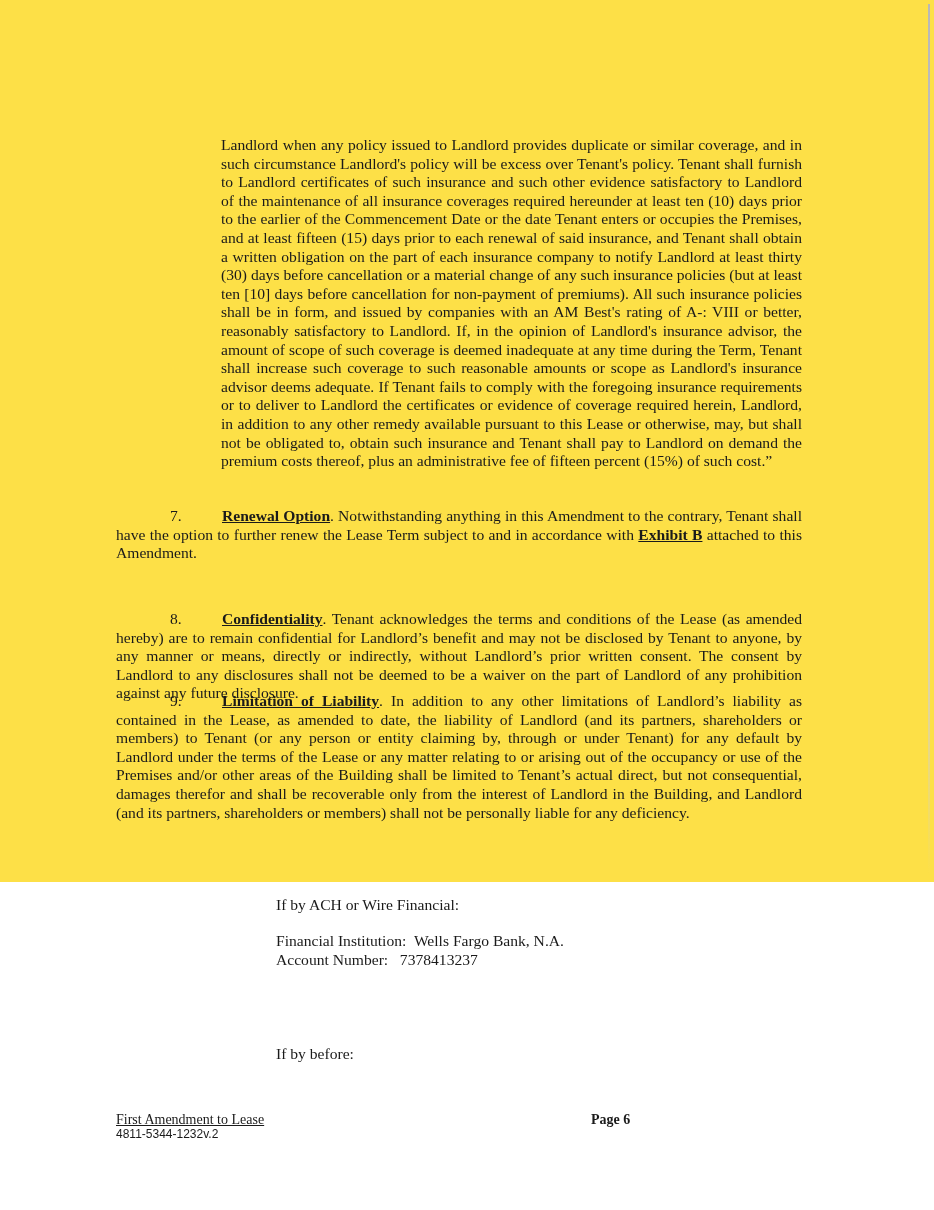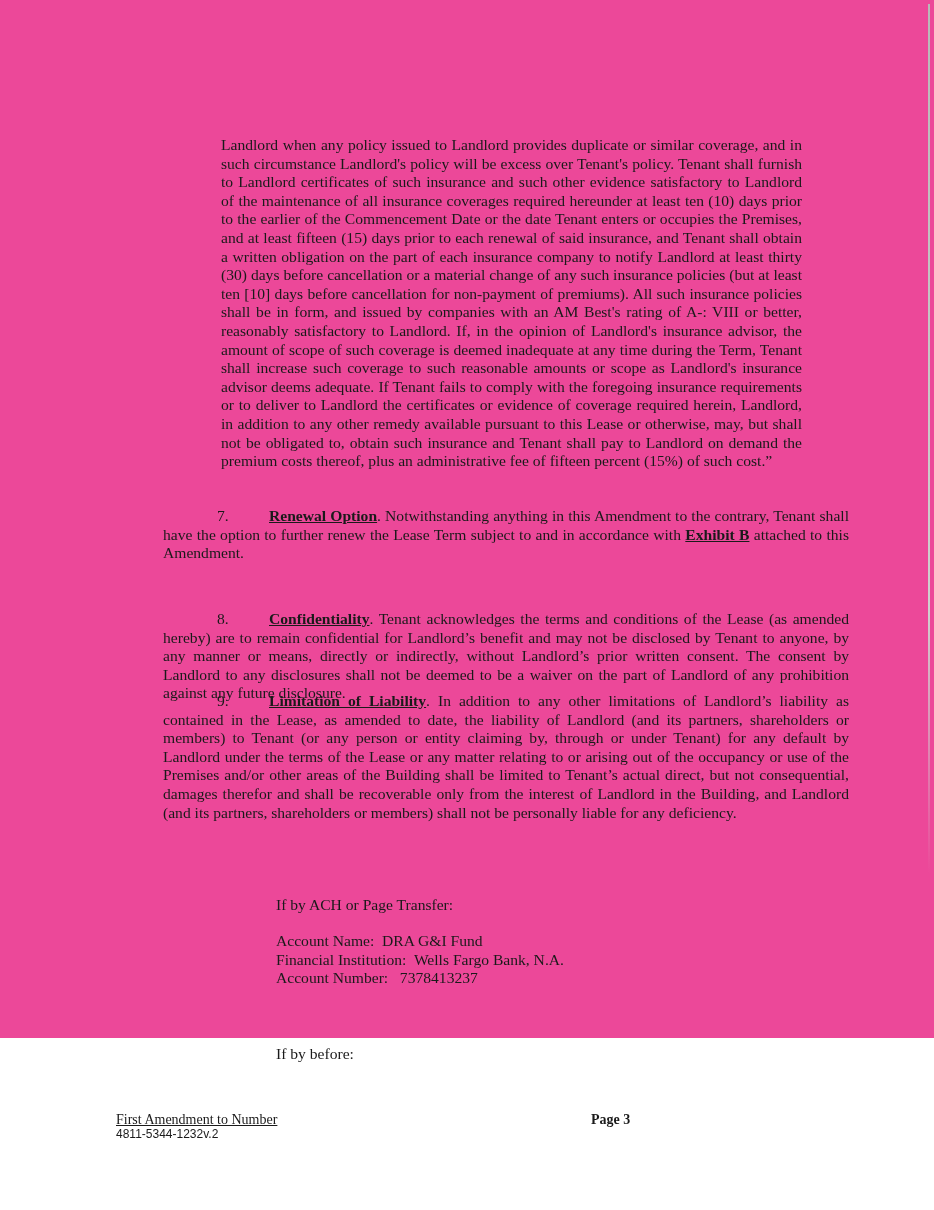--- a/index.html
+++ b/index.html
@@ -5,7 +5,7 @@
   html, body { margin: 0; padding: 0; background: #ffffff; }
   body { width: 934px; height: 1210px; position: relative; overflow: hidden;
          font-family: "Liberation Serif", serif; color: #1a1a1a; }
-  .page { position: absolute; left: 0; top: 0; width: 934px; height: 1038px; background: #ec4899; }
+  .page { position: absolute; left: 0; top: 0; width: 934px; height: 882px; background: #fde047; }
   .edge-line { position: absolute; left: 928px; top: 4px; width: 2px; height: 870px;
                background: linear-gradient(#b8b8b8, #cfcfcf 70%, rgba(220,220,220,0)); }
   .quote-block { position: absolute; left: 221px; top: 136px; width: 581px;

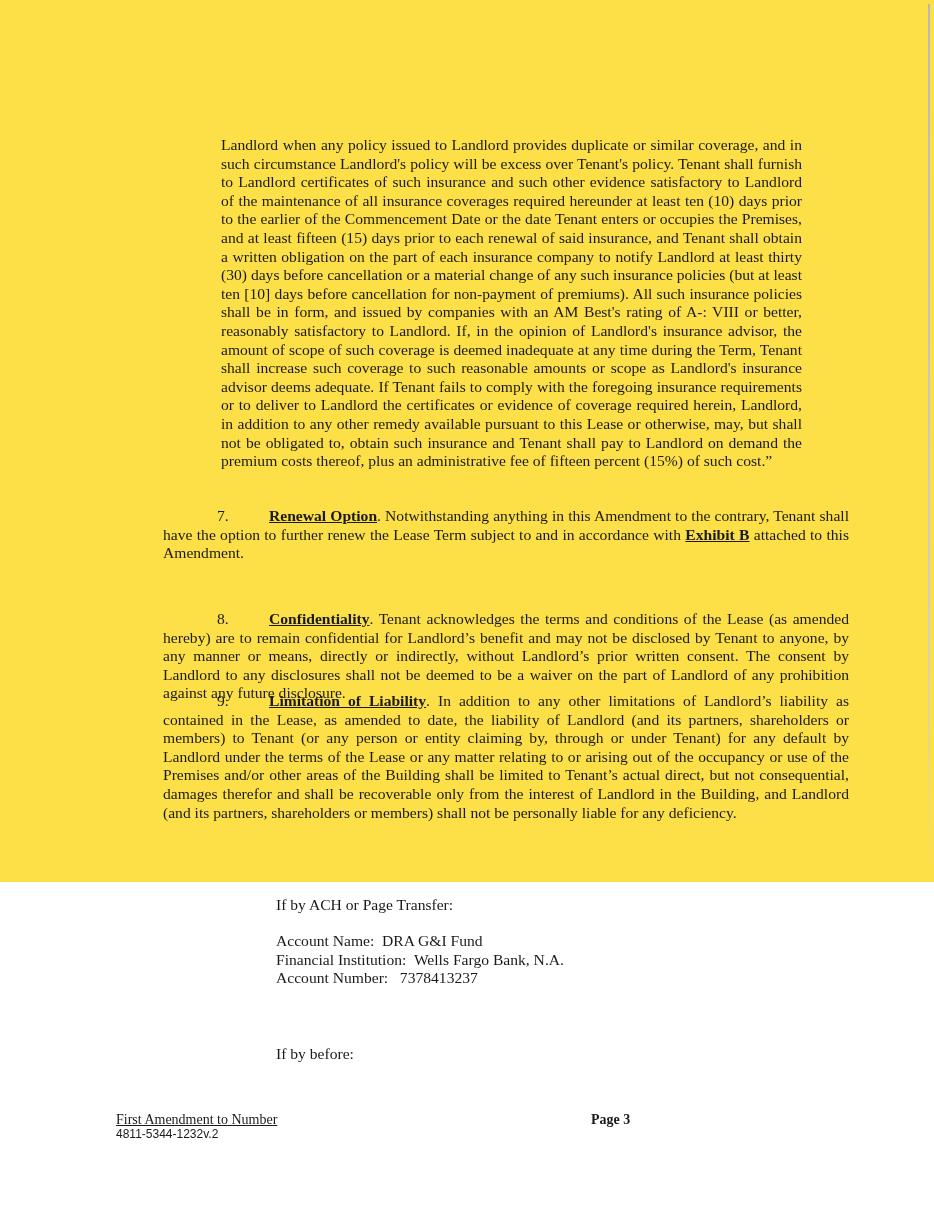--- a/index.html
+++ b/index.html
@@ -11,7 +11,7 @@
   .quote-block { position: absolute; left: 221px; top: 136px; width: 581px;
                  font-size: 15.6px; line-height: 18.6px; text-align: justify; }
   .para { position: absolute; left: 116px; width: 686px; font-size: 15.6px;
-          line-height: 18.6px; text-align: justify; margin-left: 47px; }
+          line-height: 18.6px; text-align: justify; }
   .para .num { display: inline-block; width: 52px; padding-left: 54px; }
   .heading { font-weight: bold; text-decoration: underline; }
   .exhibit { font-weight: bold; text-decoration: underline; }

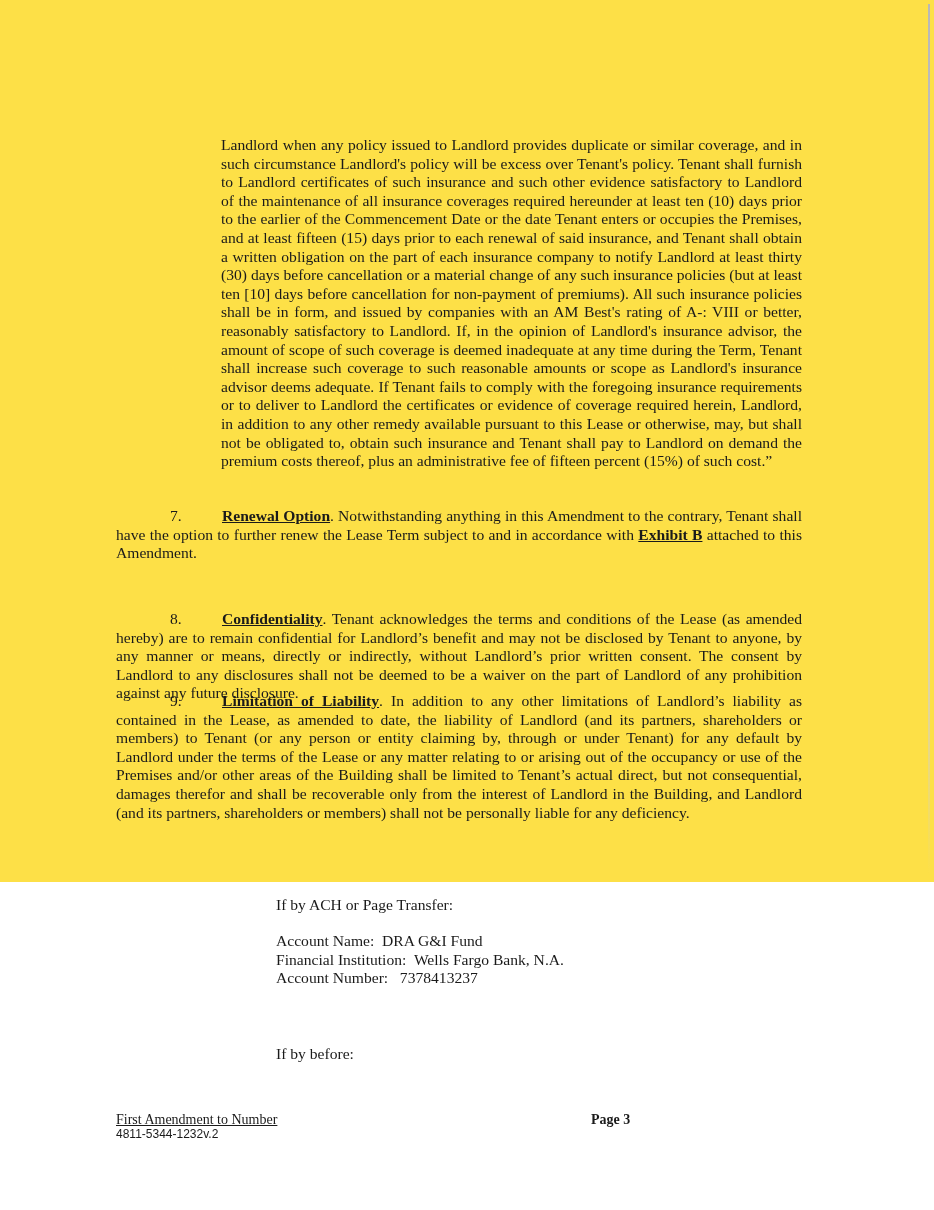--- a/index.html
+++ b/index.html
@@ -50,7 +50,7 @@
   </div>
 
 
-  <div class="instructions" id="ach-title">If by ACH or Page Transfer:</div>
+  <div class="instructions" id="ach-title">If by ACH or Wire Financial:</div>
 
   <div class="instructions" id="acct-list">
     <div class="acct-line">Account Name:  DRA G&amp;I Fund</div>

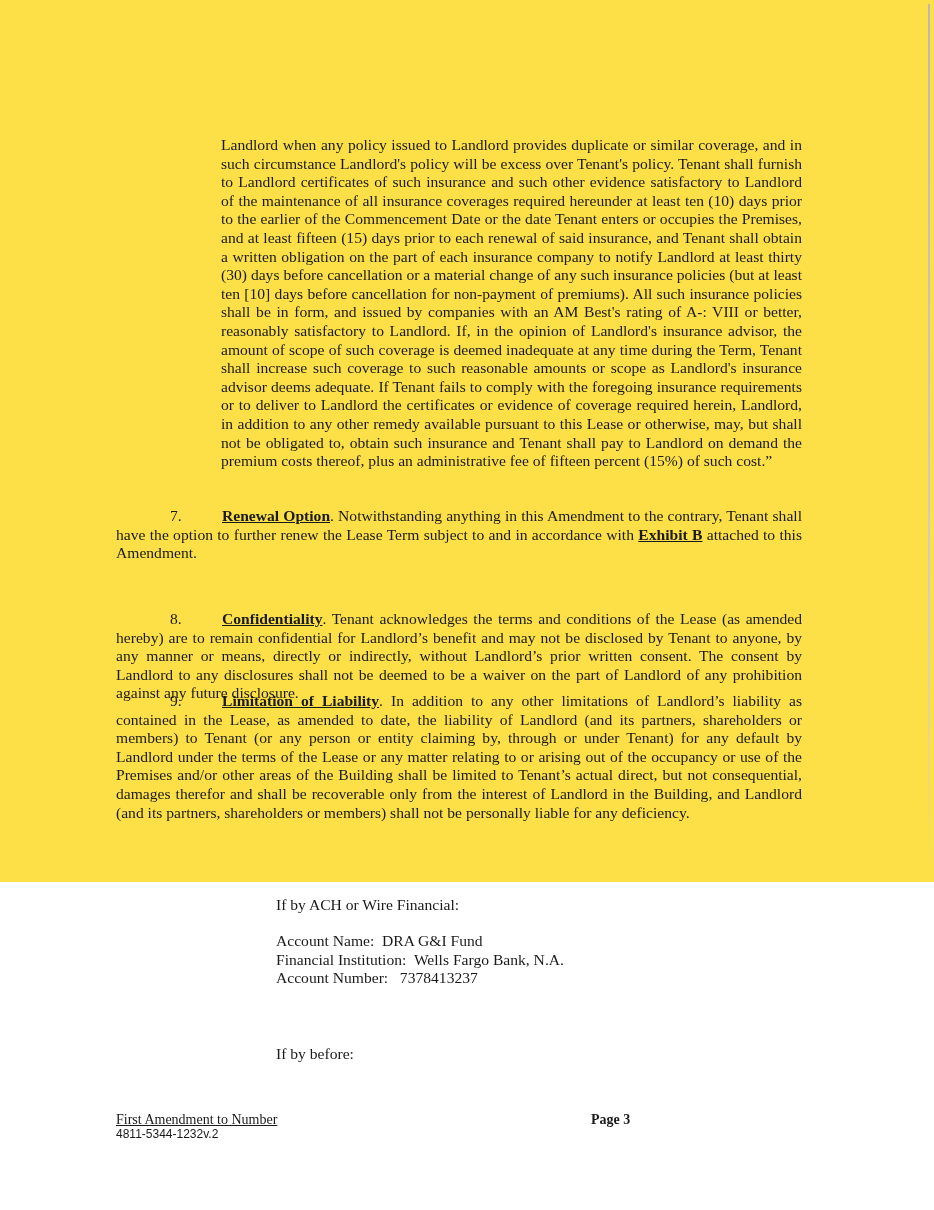--- a/index.html
+++ b/index.html
@@ -53,7 +53,6 @@
   <div class="instructions" id="ach-title">If by ACH or Wire Financial:</div>
 
   <div class="instructions" id="acct-list">
-    <div class="acct-line">Account Name:  DRA G&amp;I Fund</div>
     <div class="acct-line">Financial Institution:  Wells Fargo Bank, N.A.</div>
     <div class="acct-line">Account Number:   7378413237</div>
   </div>

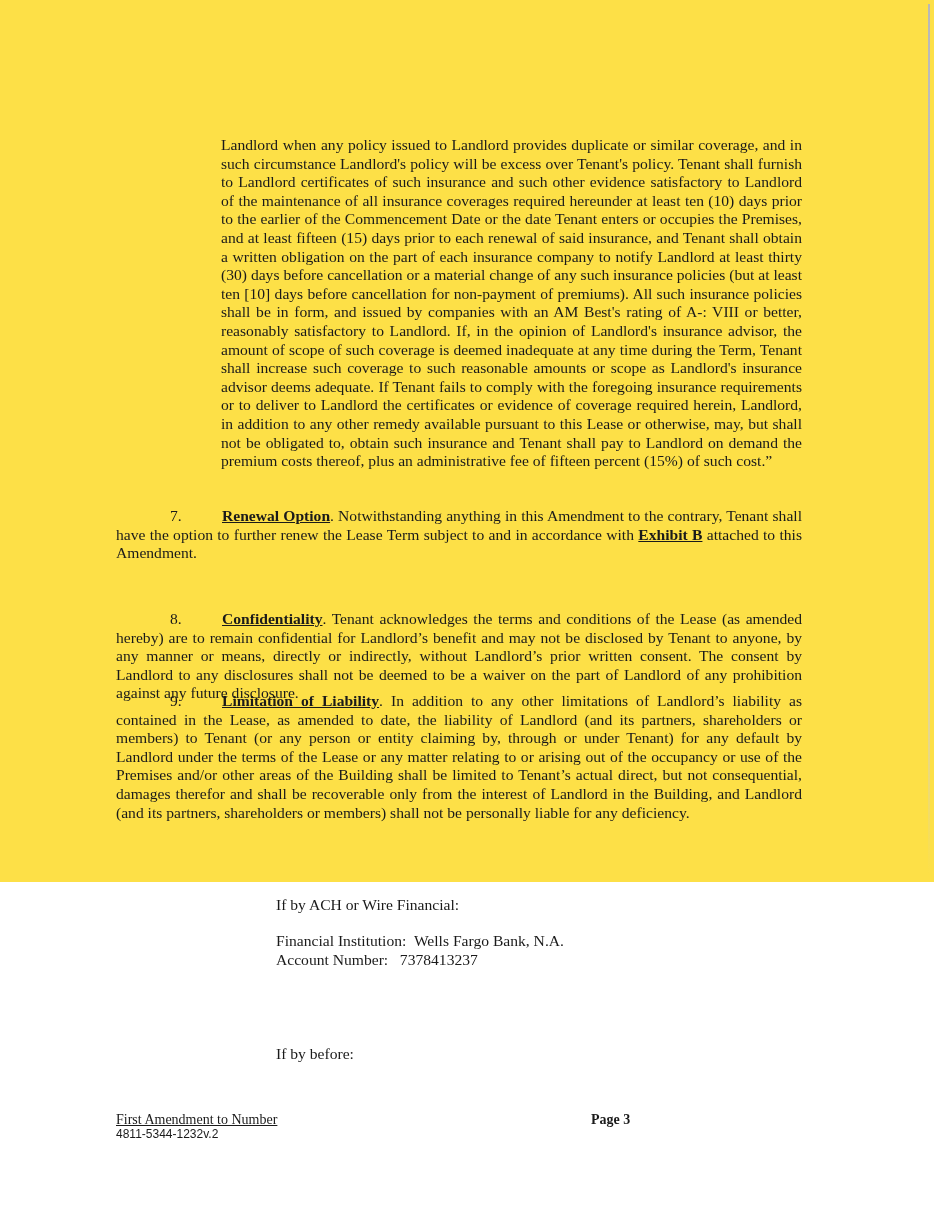--- a/index.html
+++ b/index.html
@@ -60,7 +60,7 @@
   <div class="instructions" id="check-title">If by before:</div>
 
   <div class="footer-left">
-    <div class="footer-title">First Amendment to Number</div>
+    <div class="footer-title">First Amendment to Lease</div>
     <div class="footer-docid">4811-5344-1232v.2</div>
   </div>
   <div class="footer-page">Page 3</div>

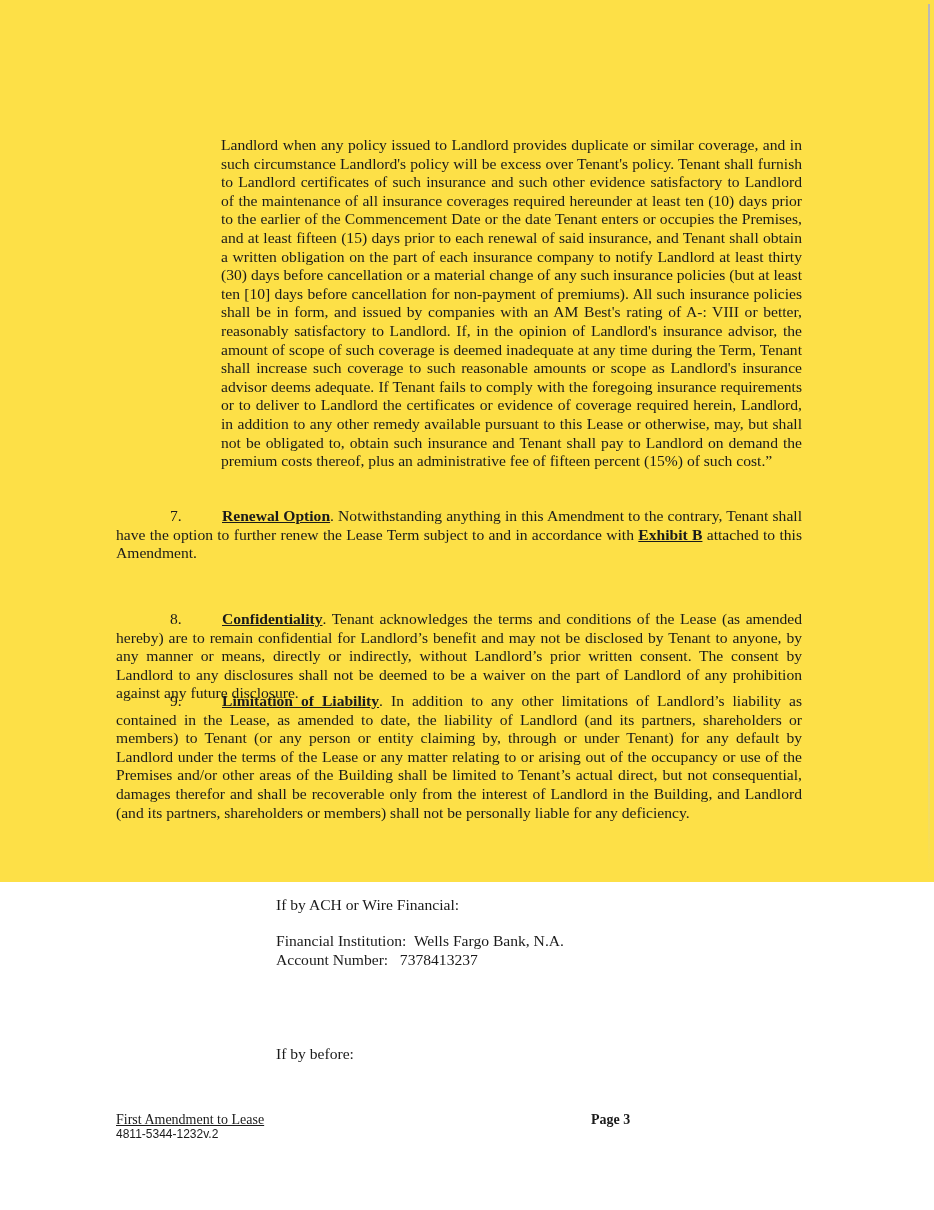--- a/index.html
+++ b/index.html
@@ -63,7 +63,7 @@
     <div class="footer-title">First Amendment to Lease</div>
     <div class="footer-docid">4811-5344-1232v.2</div>
   </div>
-  <div class="footer-page">Page 3</div>
+  <div class="footer-page">Page 6</div>
 </div>
 
 </body></html>

